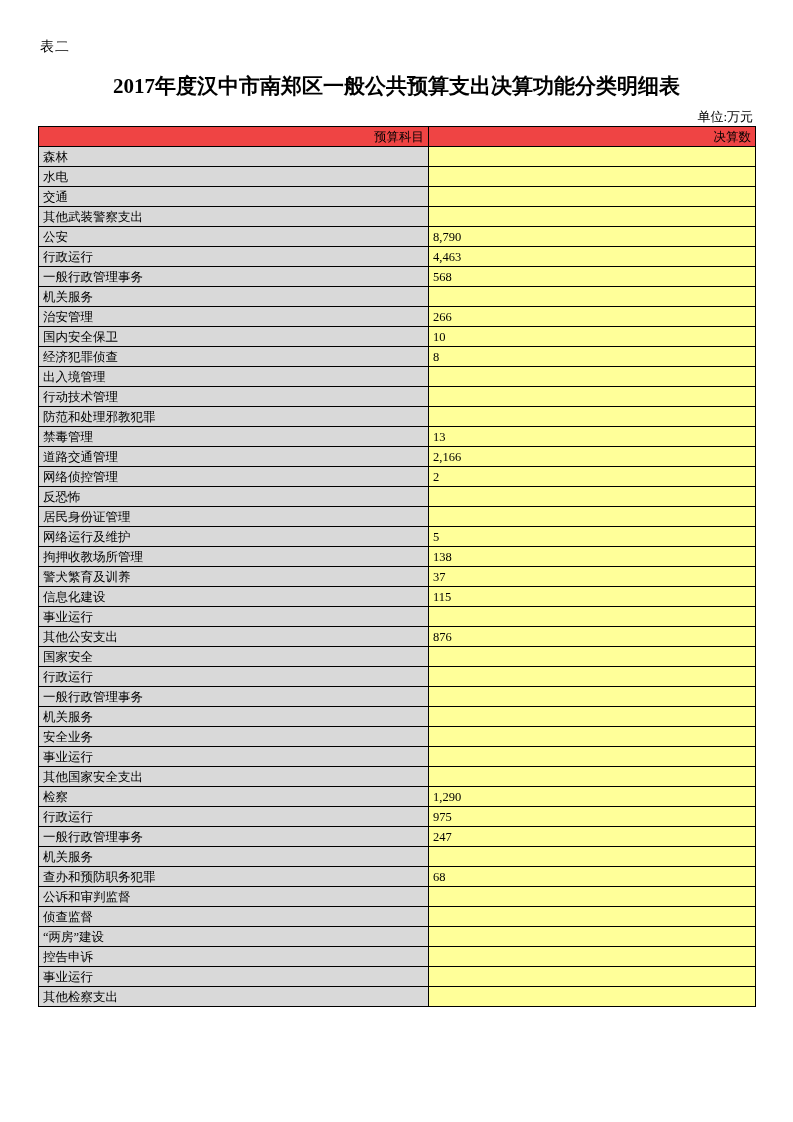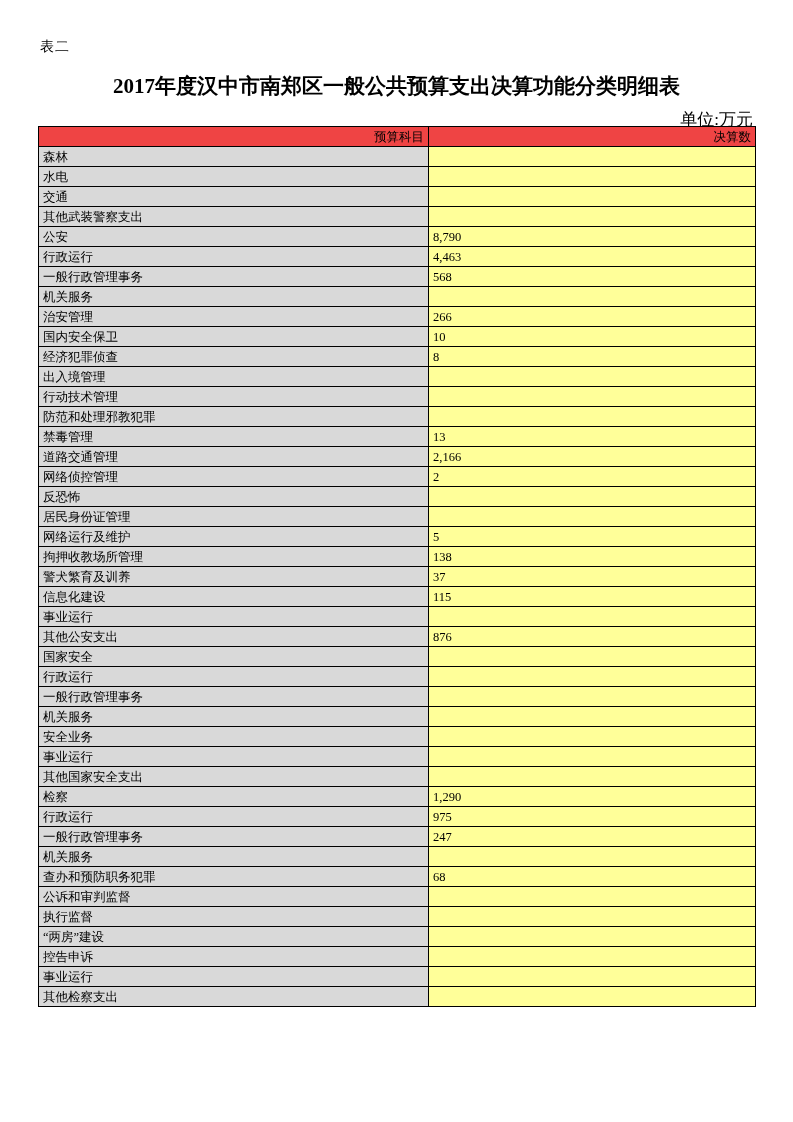--- a/index.html
+++ b/index.html
@@ -44,7 +44,7 @@
     position: absolute;
     right: 40px;
     top: 108px;
-    font-size: 17px;
+    font-size: 13px;
   }
   table.budget {
     position: absolute;

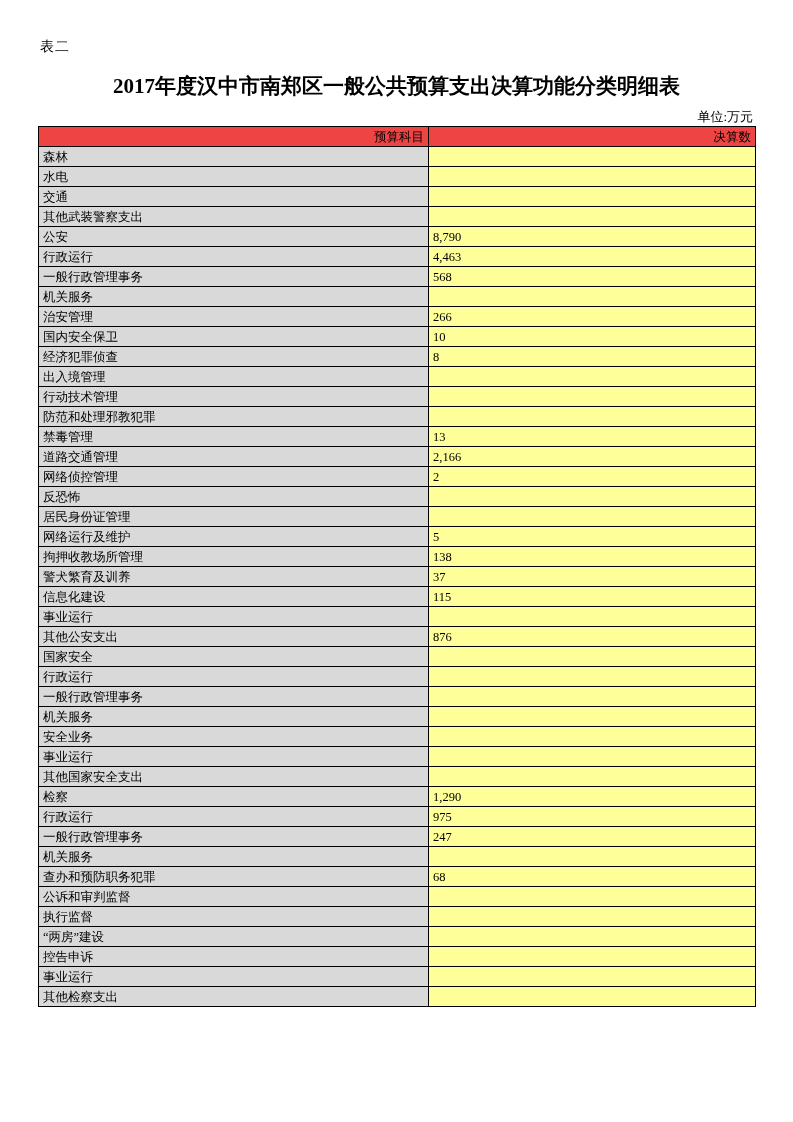--- a/index.html
+++ b/index.html
@@ -262,6 +262,10 @@
           <td class="val"></td>
         </tr>
         <tr>
+          <td class="item lvl2">侦查监督</td>
+          <td class="val"></td>
+        </tr>
+        <tr>
           <td class="item lvl2">执行监督</td>
           <td class="val"></td>
         </tr>

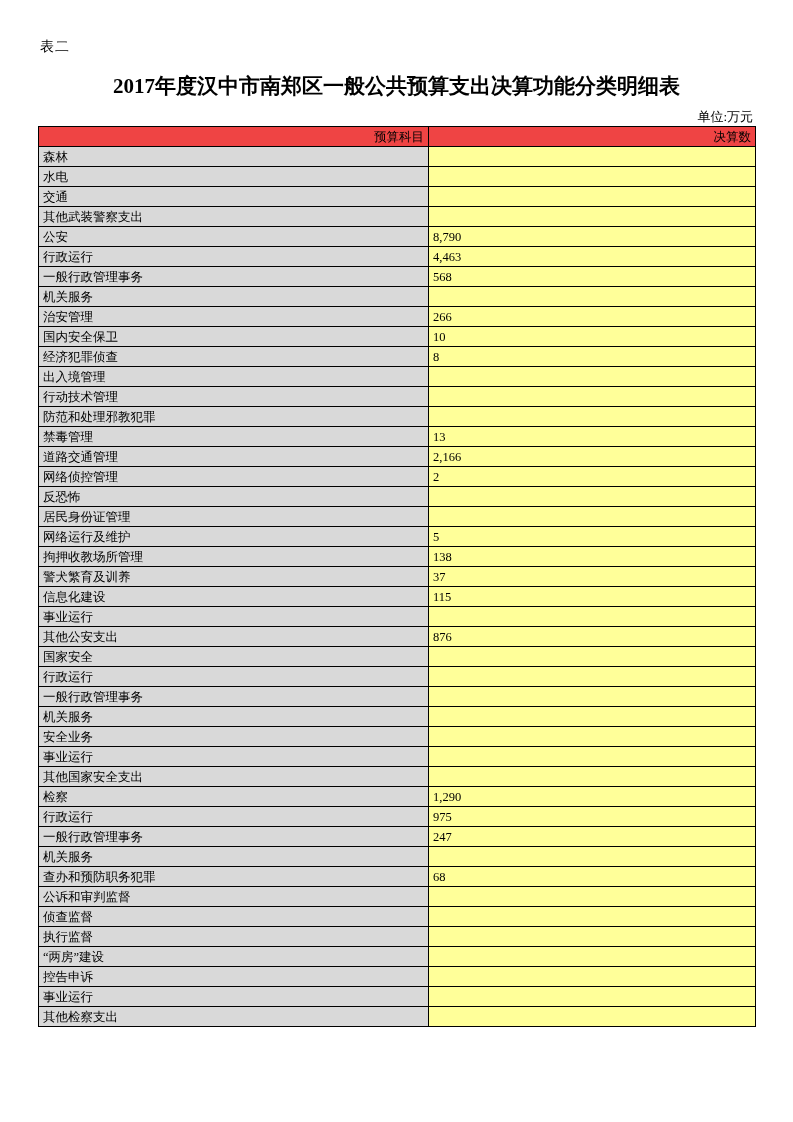--- a/index.html
+++ b/index.html
@@ -266,10 +266,6 @@
           <td class="val"></td>
         </tr>
         <tr>
-          <td class="item lvl2">执行监督</td>
-          <td class="val"></td>
-        </tr>
-        <tr>
           <td class="item lvl2">“两房”建设</td>
           <td class="val"></td>
         </tr>

